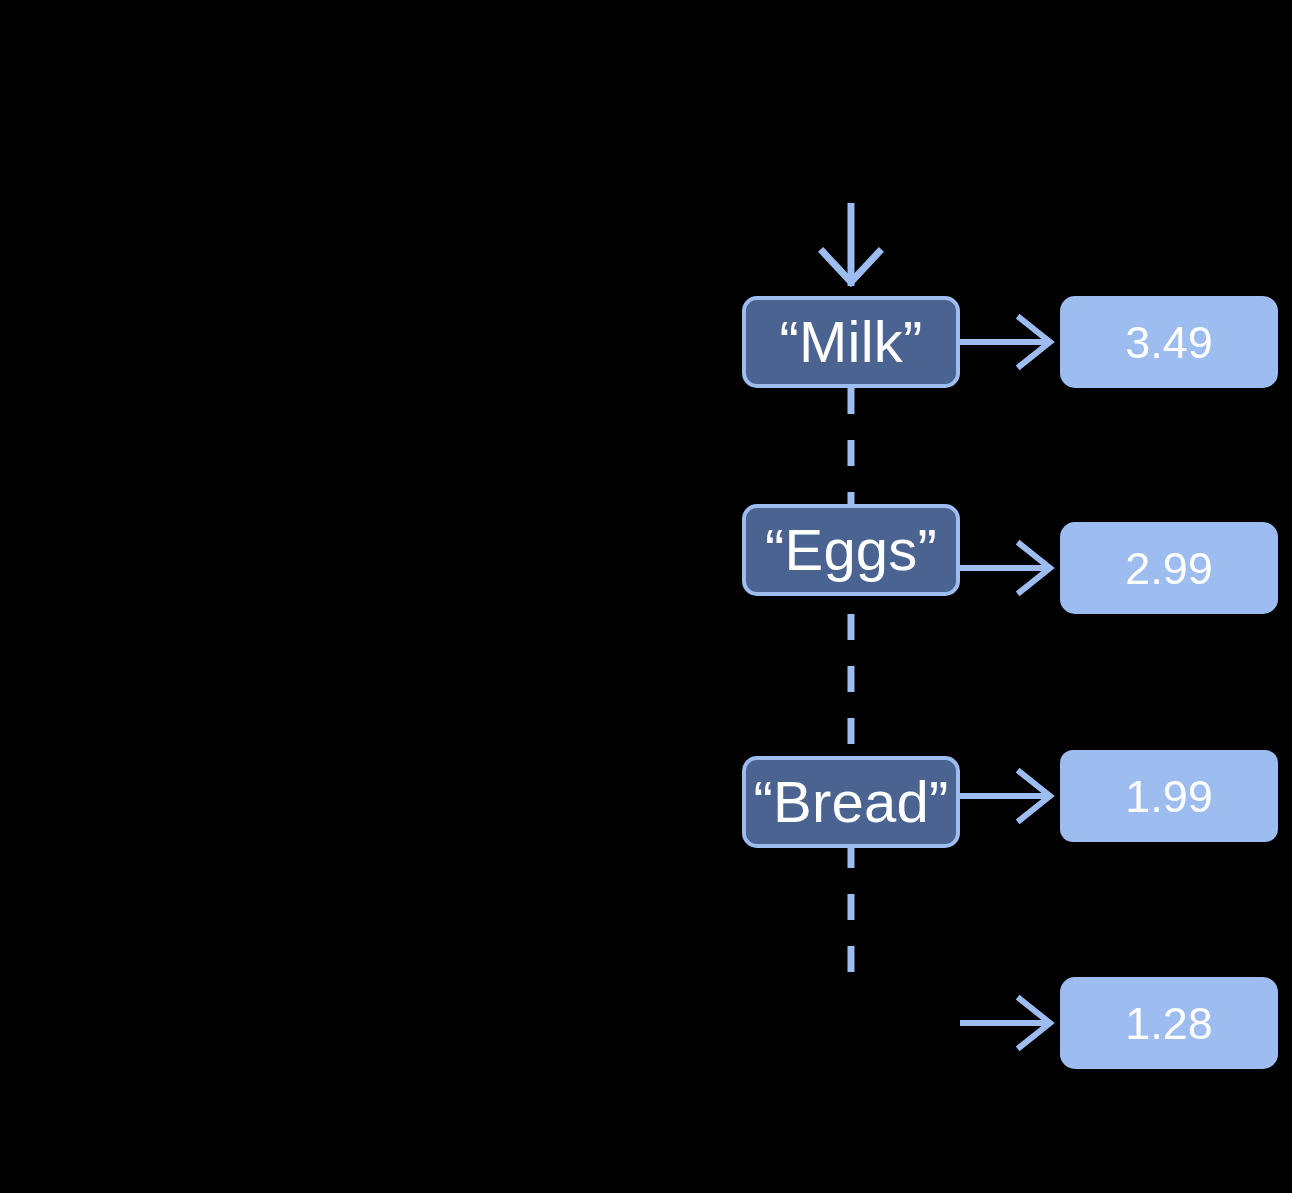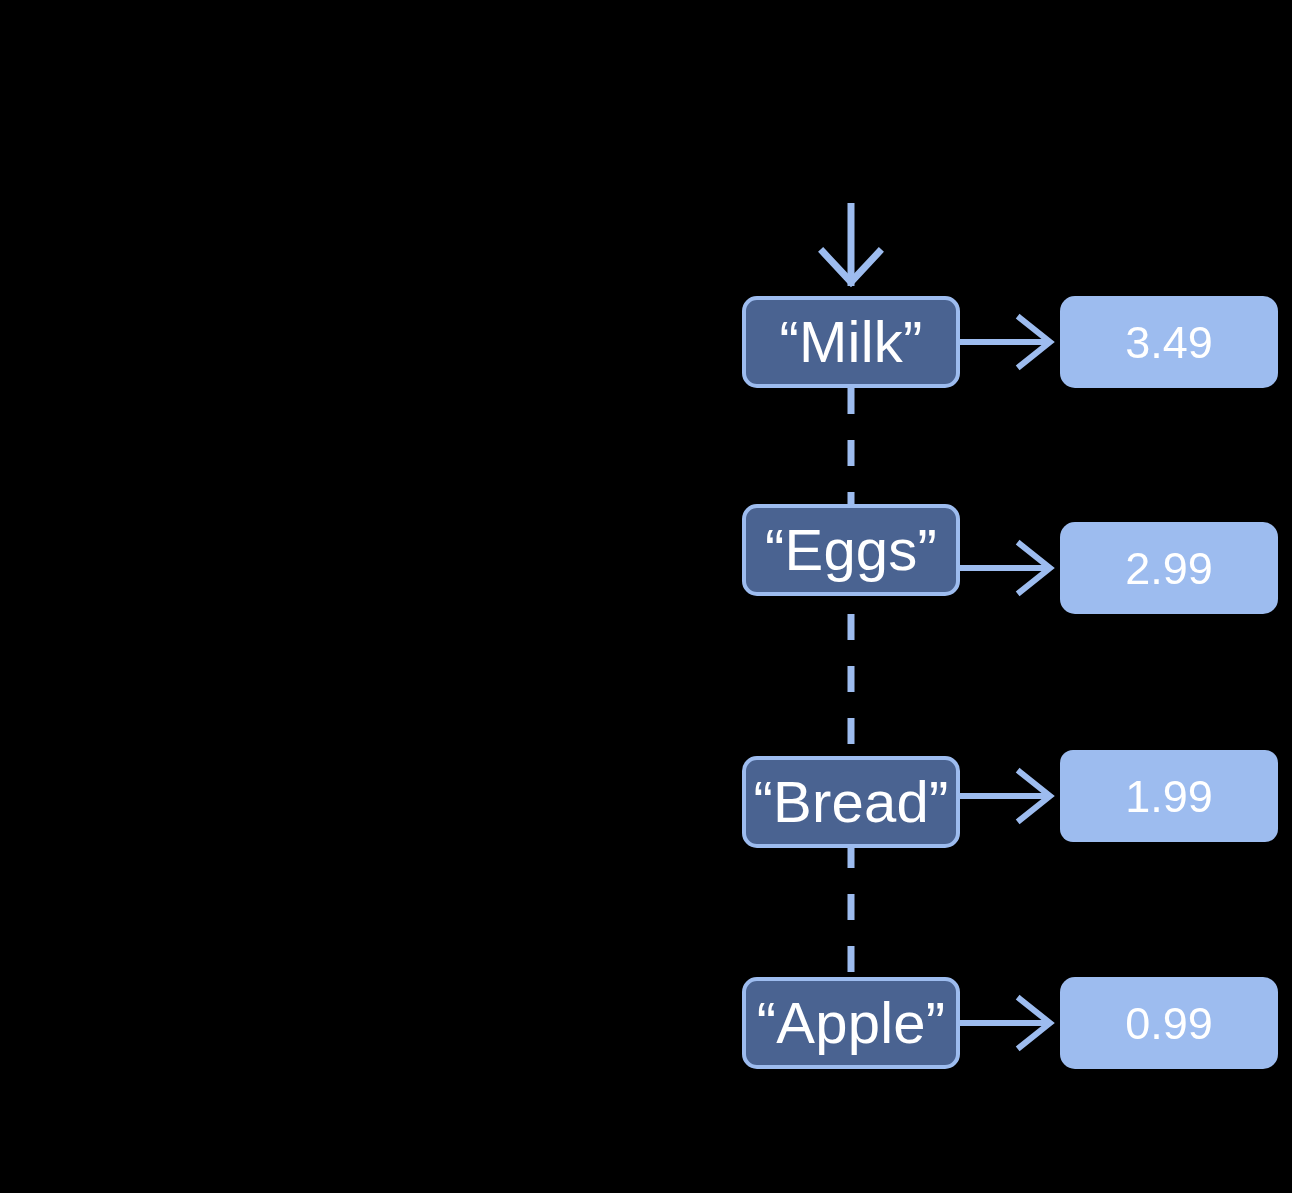--- a/index.html
+++ b/index.html
@@ -113,9 +113,6 @@
   <div class="node-box" style="top:740px;margin-top:16px;">
     <span>“Bread”</span>
   </div>
-  <div class="node-box" style="top:977px;">
-    <span>“Apple”</span>
-  </div>
 
   <div class="value-box" style="top:296px;">
     <span>3.49</span>

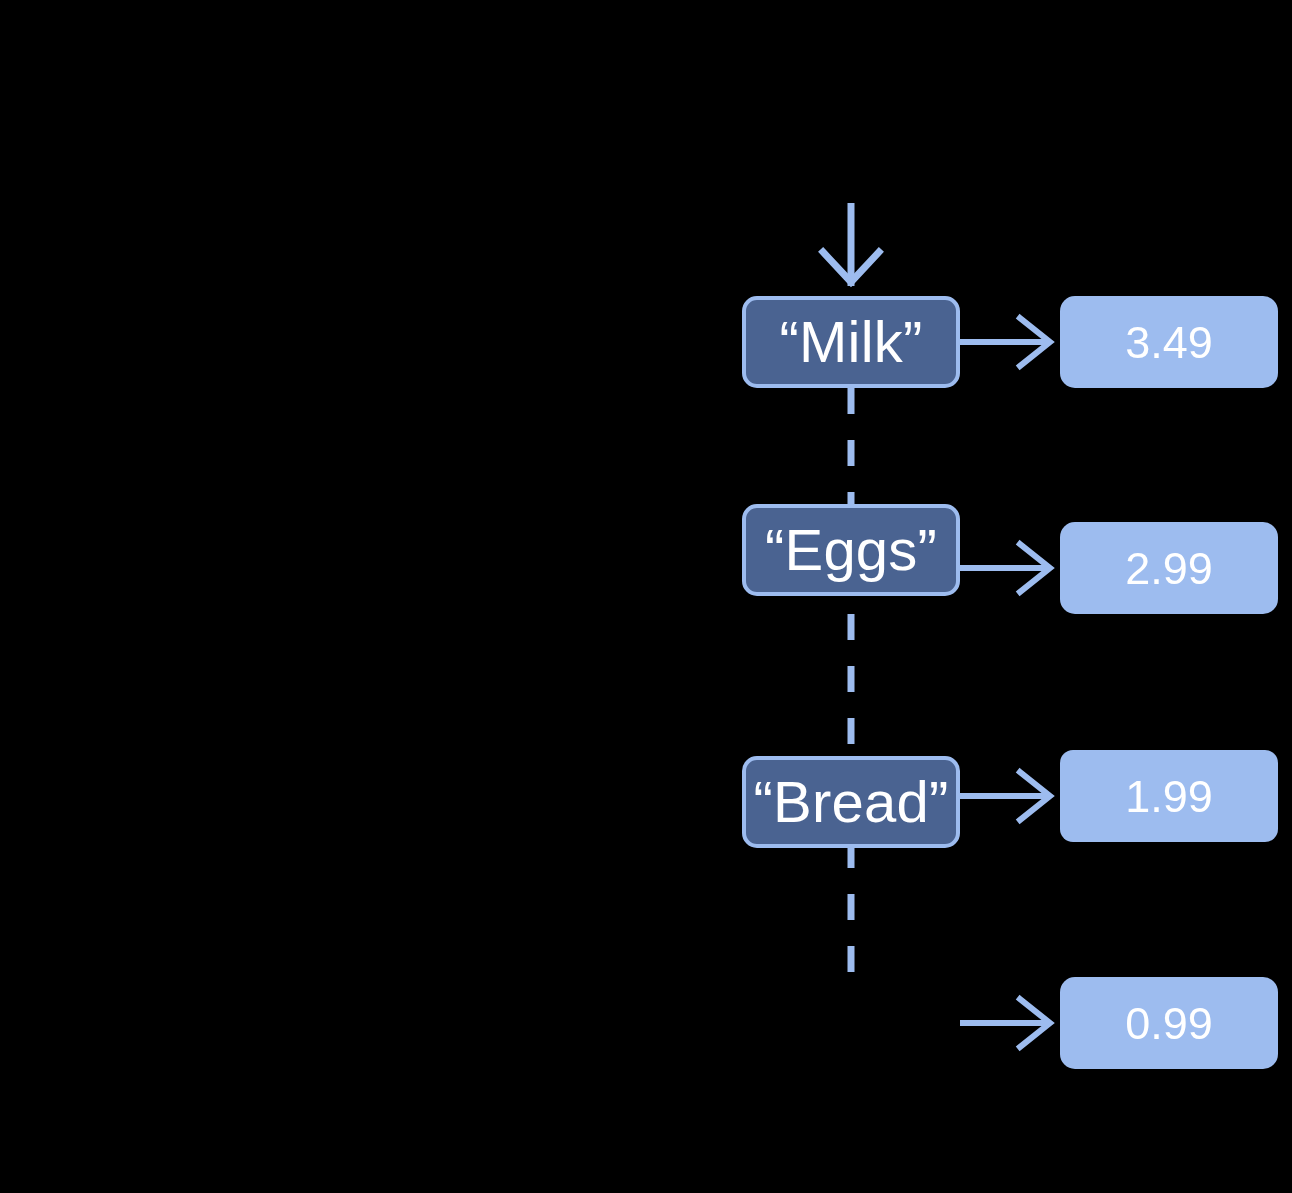--- a/index.html
+++ b/index.html
@@ -124,7 +124,7 @@
     <span>1.99</span>
   </div>
   <div class="value-box" style="top:977px;">
-    <span>0.99</span>
+    <span>1.28</span>
   </div>
 
 </div>

